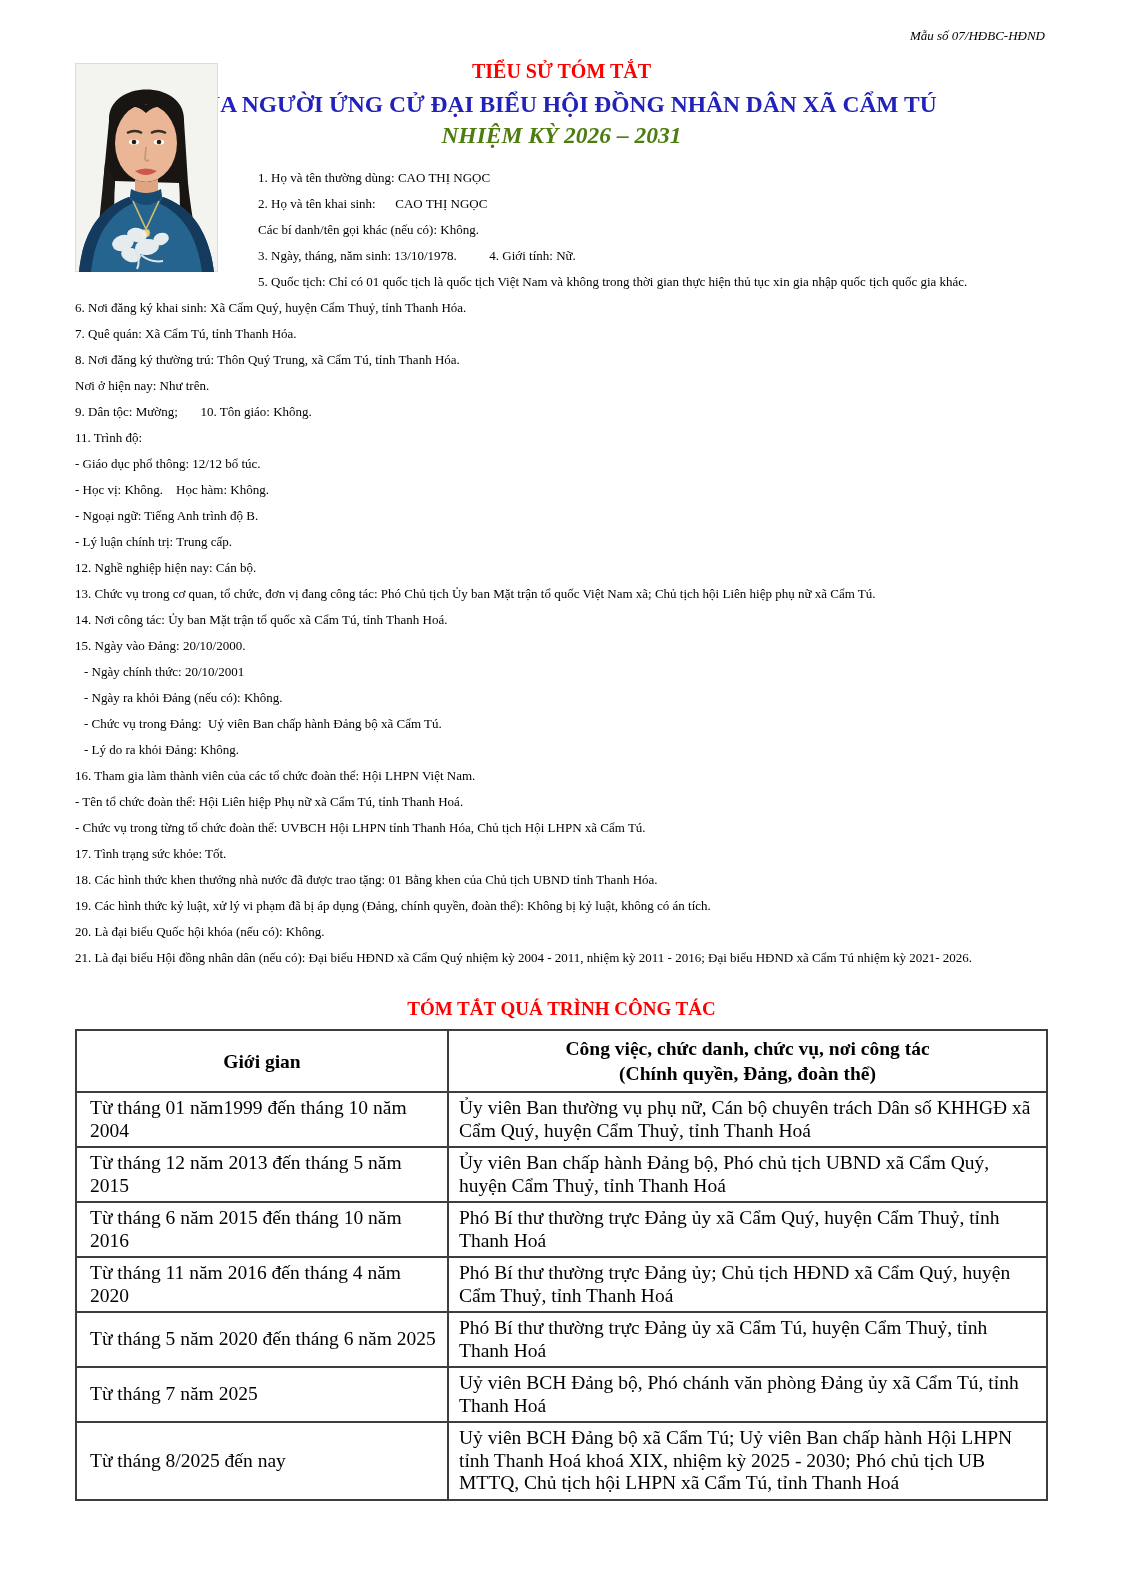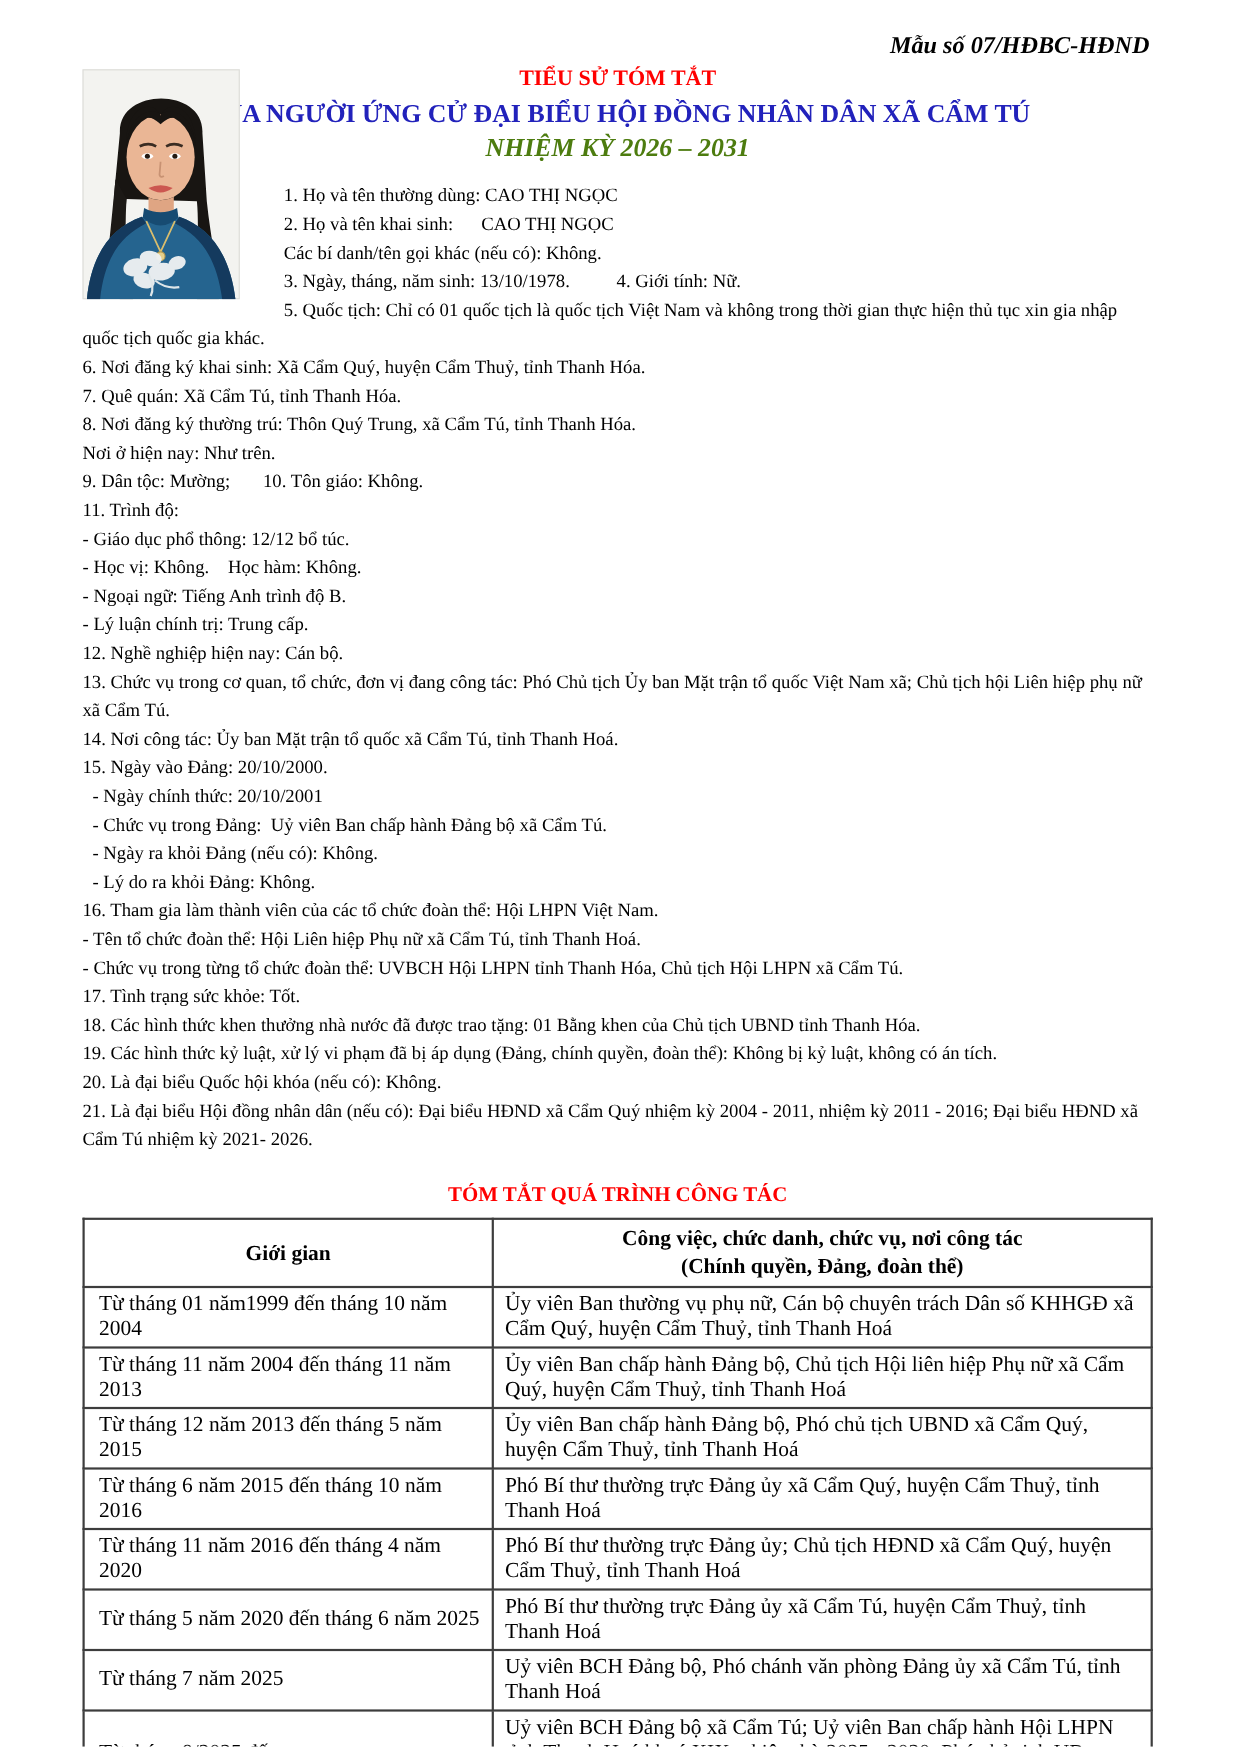--- a/index.html
+++ b/index.html
@@ -13,7 +13,7 @@
   }
   .form-note {
     position:absolute; top:28px; right:78px;
-    font-style:italic; font-size:22px;font-weight:bold;
+    font-style:italic; font-size:13px;
   }
   .titles { padding-top:54px; text-align:center; }
   .title-main {

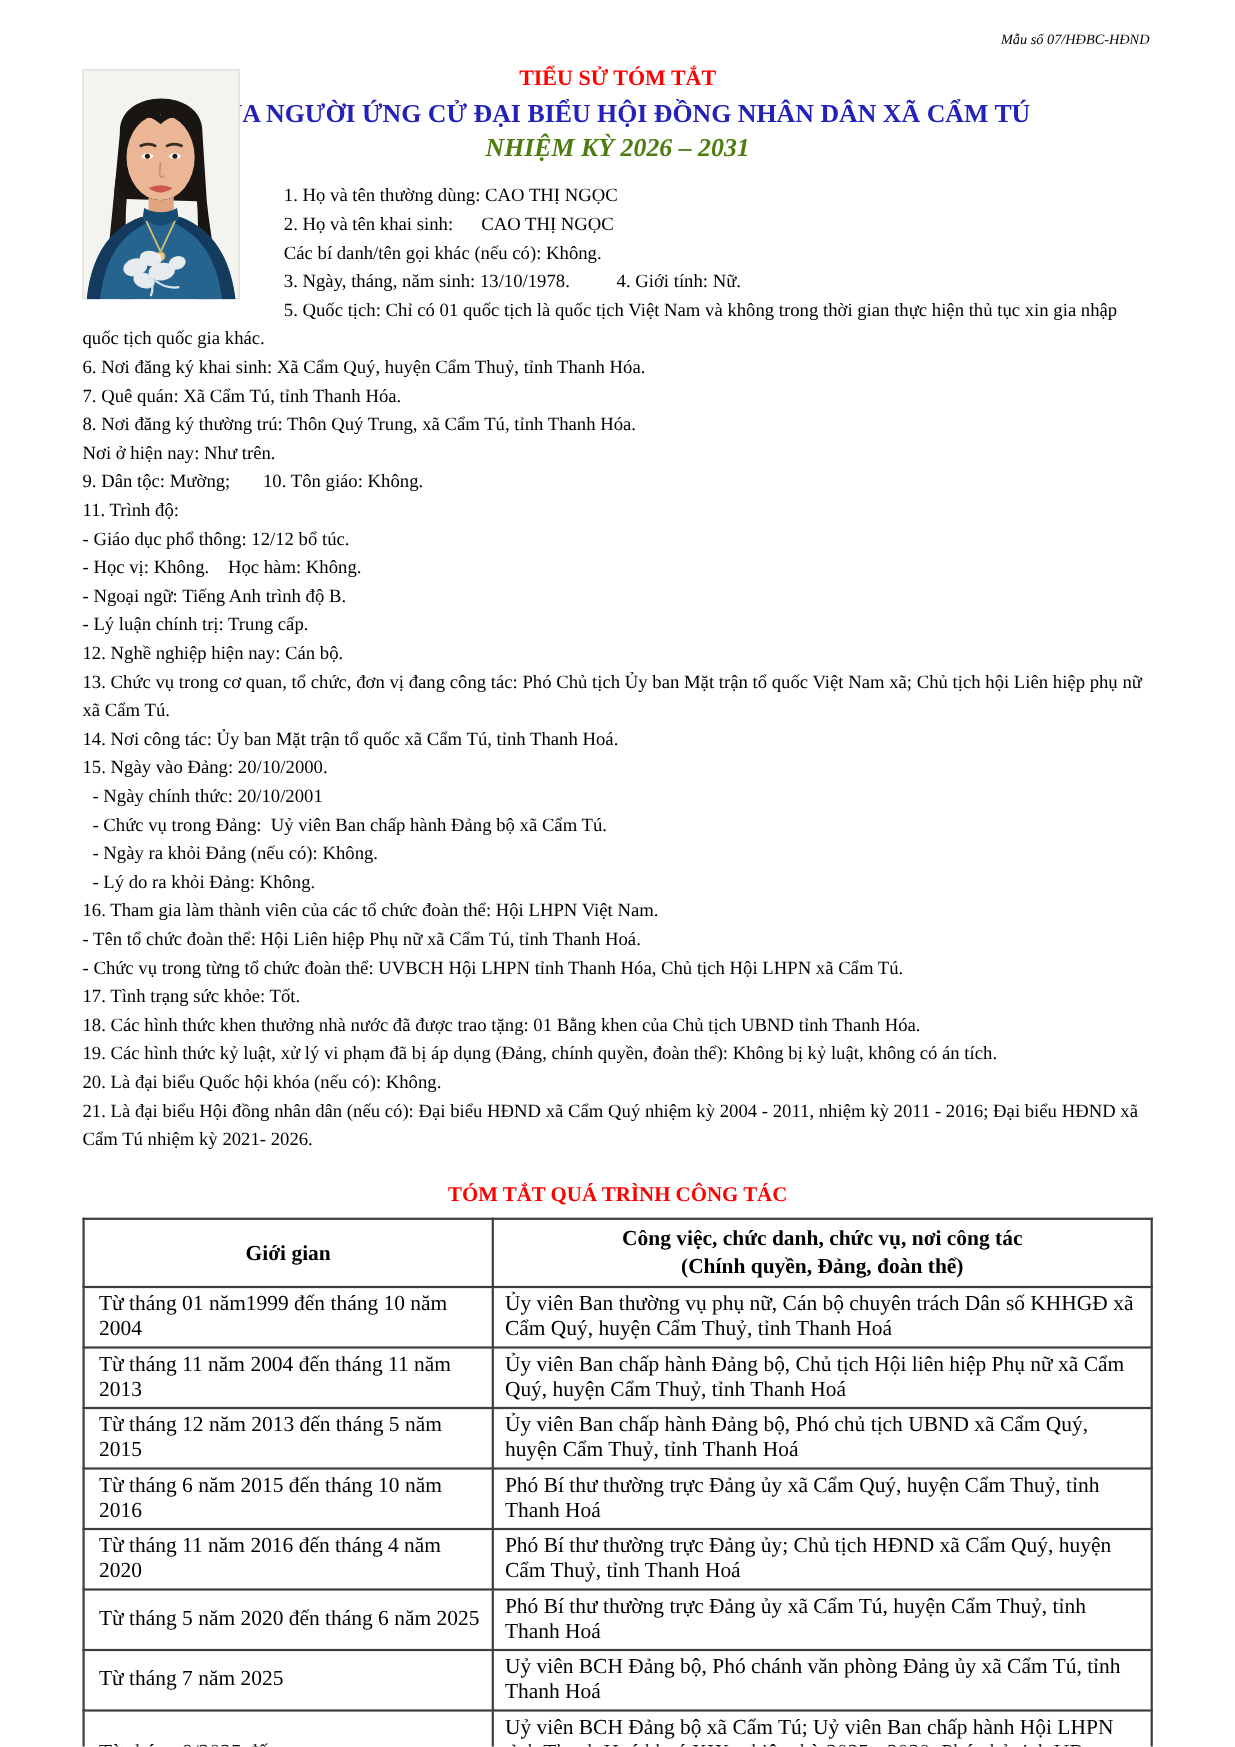--- a/index.html
+++ b/index.html
@@ -29,7 +29,7 @@
   }
   .content { margin:15px 75px 0 75px; }
   .content p {
-    margin:0; font-size:17px; line-height:26px;
+    margin:0; font-size:13px; line-height:26px;
     white-space:pre-wrap;
   }
   .content p.beside { margin-left:183px; }

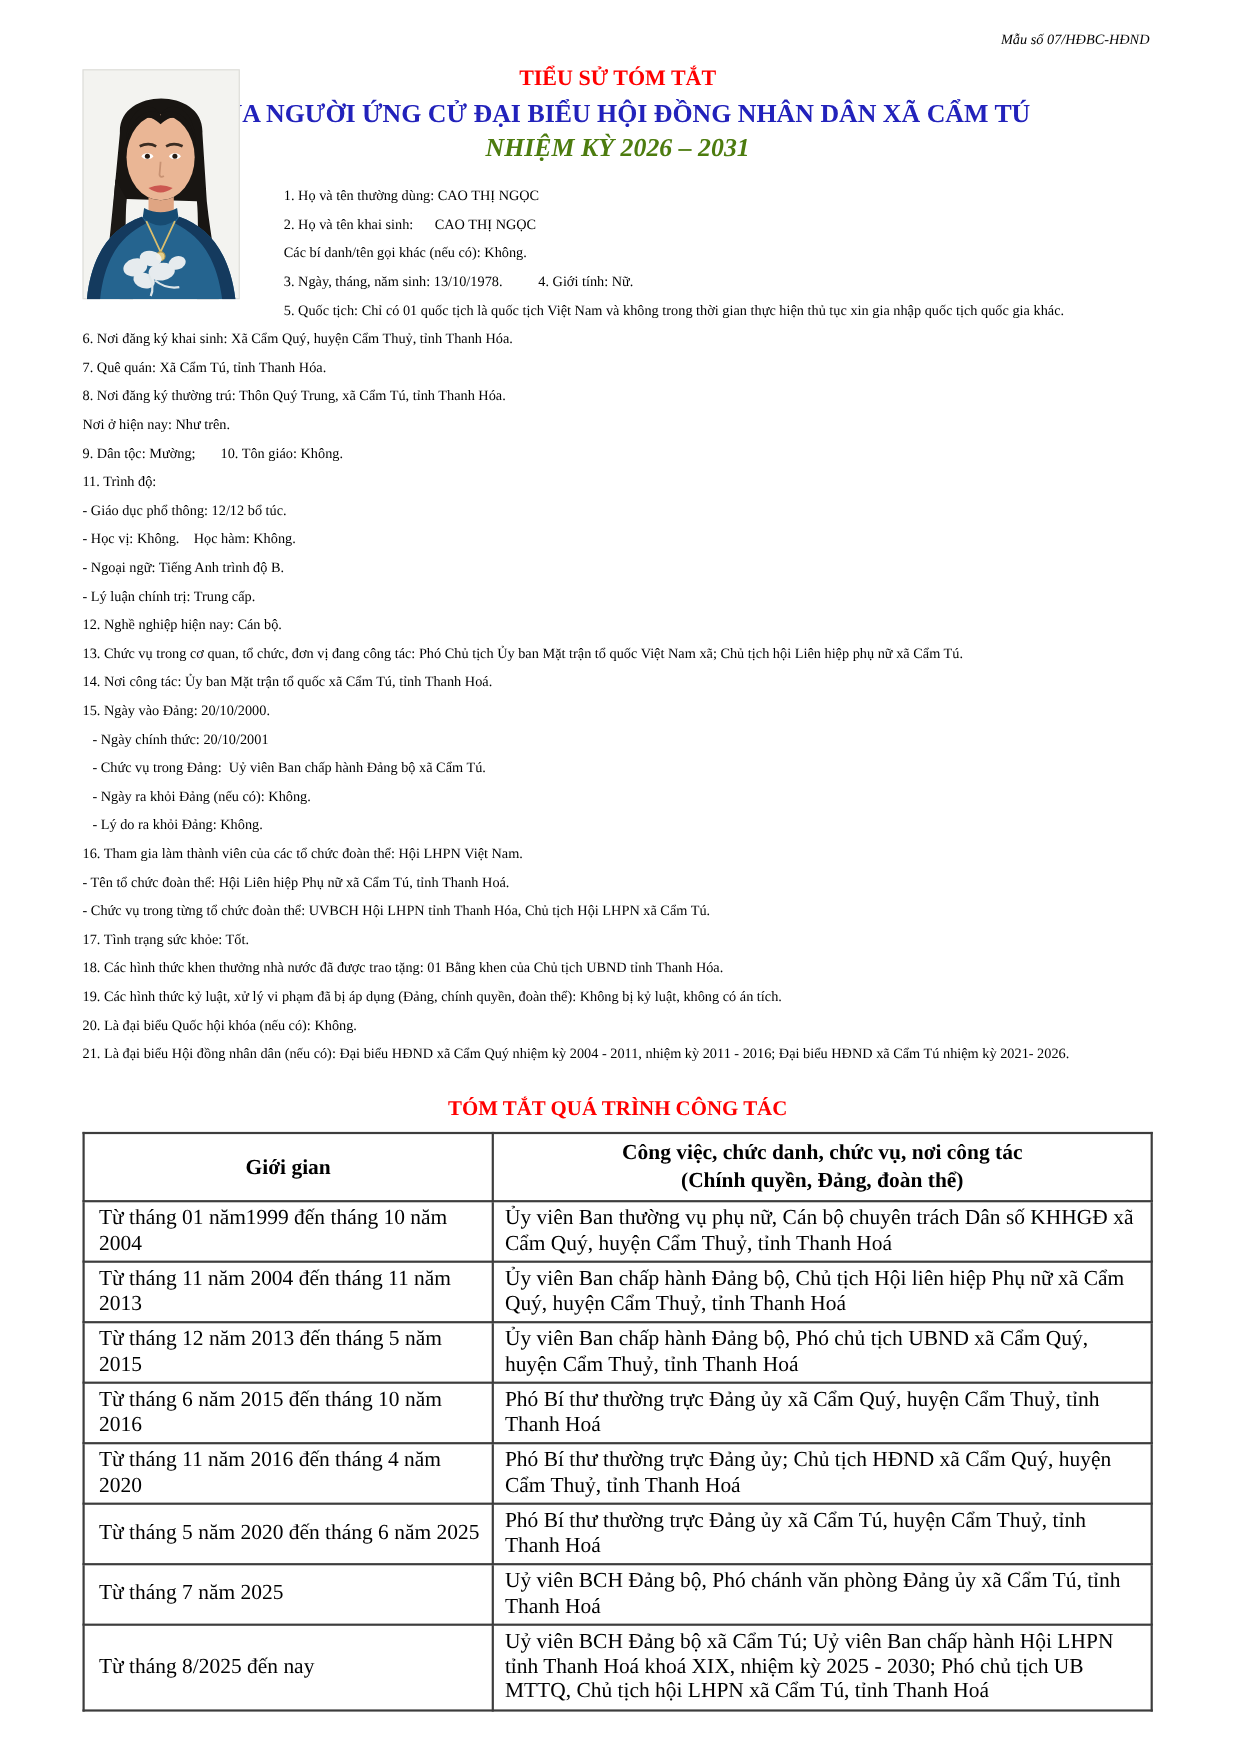--- a/index.html
+++ b/index.html
@@ -140,8 +140,8 @@
       <p>14. Nơi công tác: Ủy ban Mặt trận tổ quốc xã Cẩm Tú, tỉnh Thanh Hoá.</p>
       <p>15. Ngày vào Đảng: 20/10/2000.</p>
       <p class="sub">- Ngày chính thức: 20/10/2001</p>
+      <p class="sub">- Ngày ra khỏi Đảng (nếu có): Không.</p>
       <p class="sub">- Chức vụ trong Đảng:  Uỷ viên Ban chấp hành Đảng bộ xã Cẩm Tú.</p>
-      <p class="sub">- Ngày ra khỏi Đảng (nếu có): Không.</p>
       <p class="sub">- Lý do ra khỏi Đảng: Không.</p>
       <p>16. Tham gia làm thành viên của các tổ chức đoàn thể: Hội LHPN Việt Nam.</p>
       <p>- Tên tổ chức đoàn thể: Hội Liên hiệp Phụ nữ xã Cẩm Tú, tỉnh Thanh Hoá.</p>

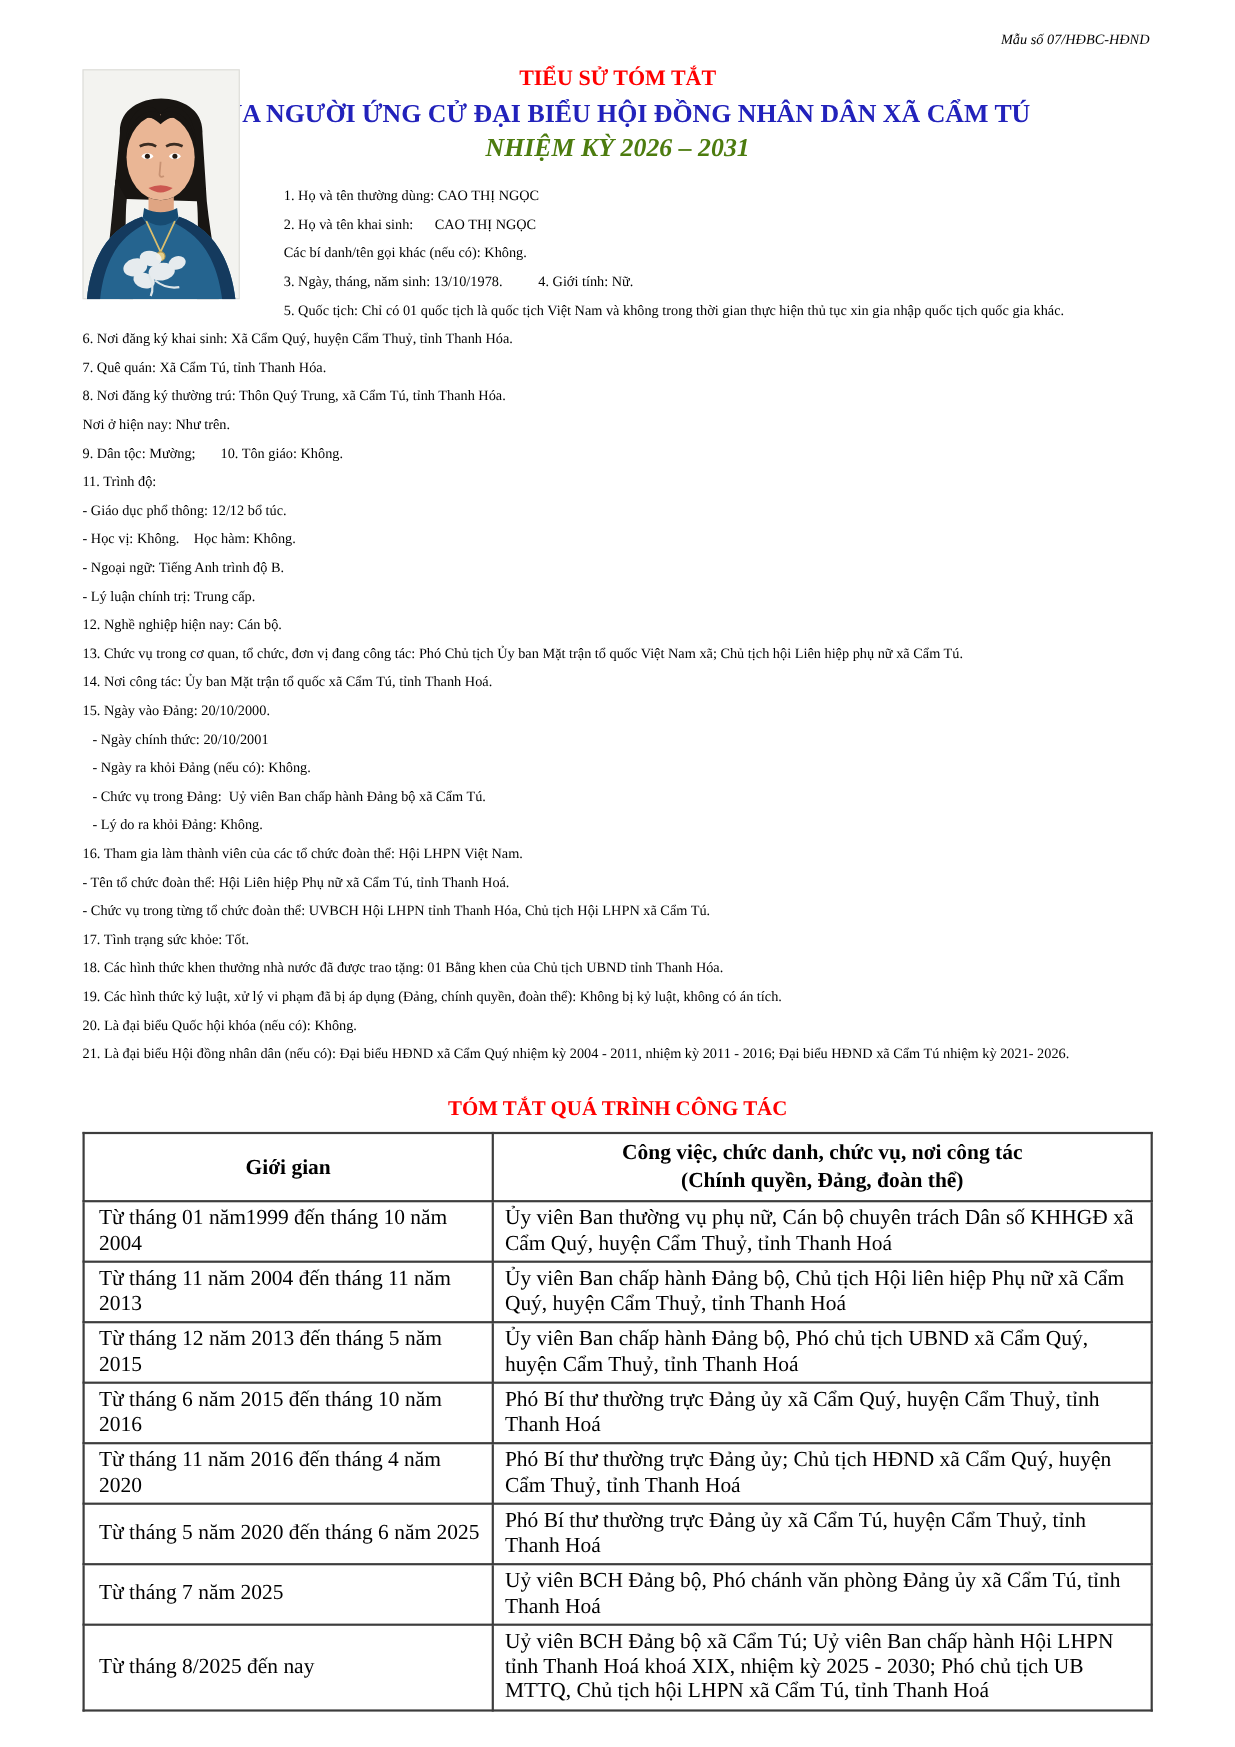--- a/index.html
+++ b/index.html
@@ -175,10 +175,6 @@
           <td class="job">Ủy viên Ban thường vụ phụ nữ, Cán bộ chuyên trách Dân số KHHGĐ xã Cẩm Quý, huyện Cẩm Thuỷ, tỉnh Thanh Hoá</td>
         </tr>
         <tr>
-          <td class="time">Từ tháng 11 năm 2004 đến tháng 11 năm 2013</td>
-          <td class="job">Ủy viên Ban chấp hành Đảng bộ, Chủ tịch Hội liên hiệp Phụ nữ xã Cẩm Quý, huyện Cẩm Thuỷ, tỉnh Thanh Hoá</td>
-        </tr>
-        <tr>
           <td class="time">Từ tháng 12 năm 2013 đến tháng 5 năm 2015</td>
           <td class="job">Ủy viên Ban chấp hành Đảng bộ, Phó chủ tịch UBND xã Cẩm Quý, huyện Cẩm Thuỷ, tỉnh Thanh Hoá</td>
         </tr>

